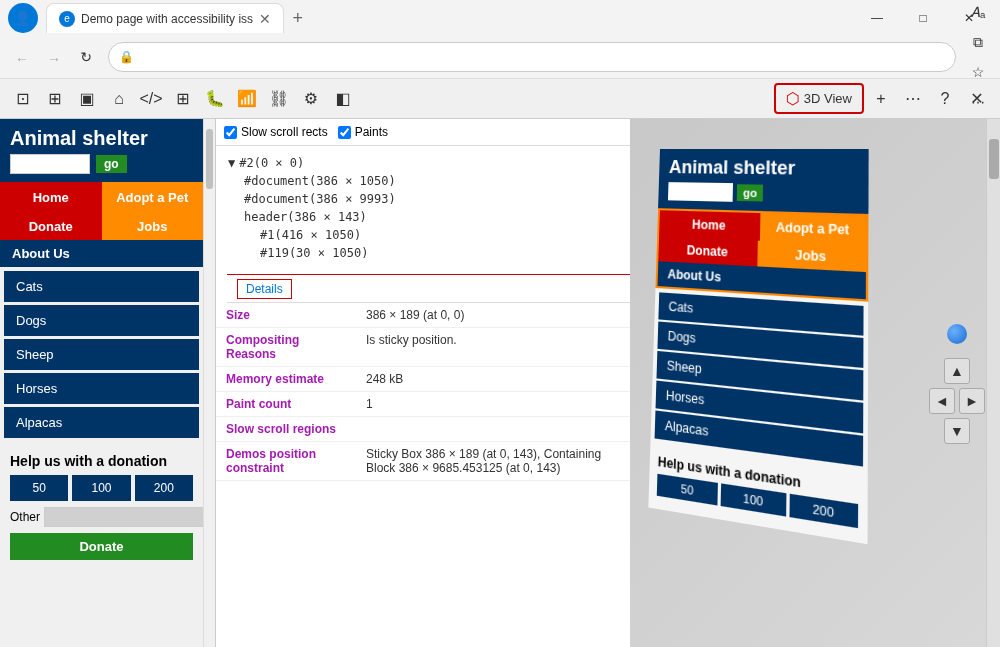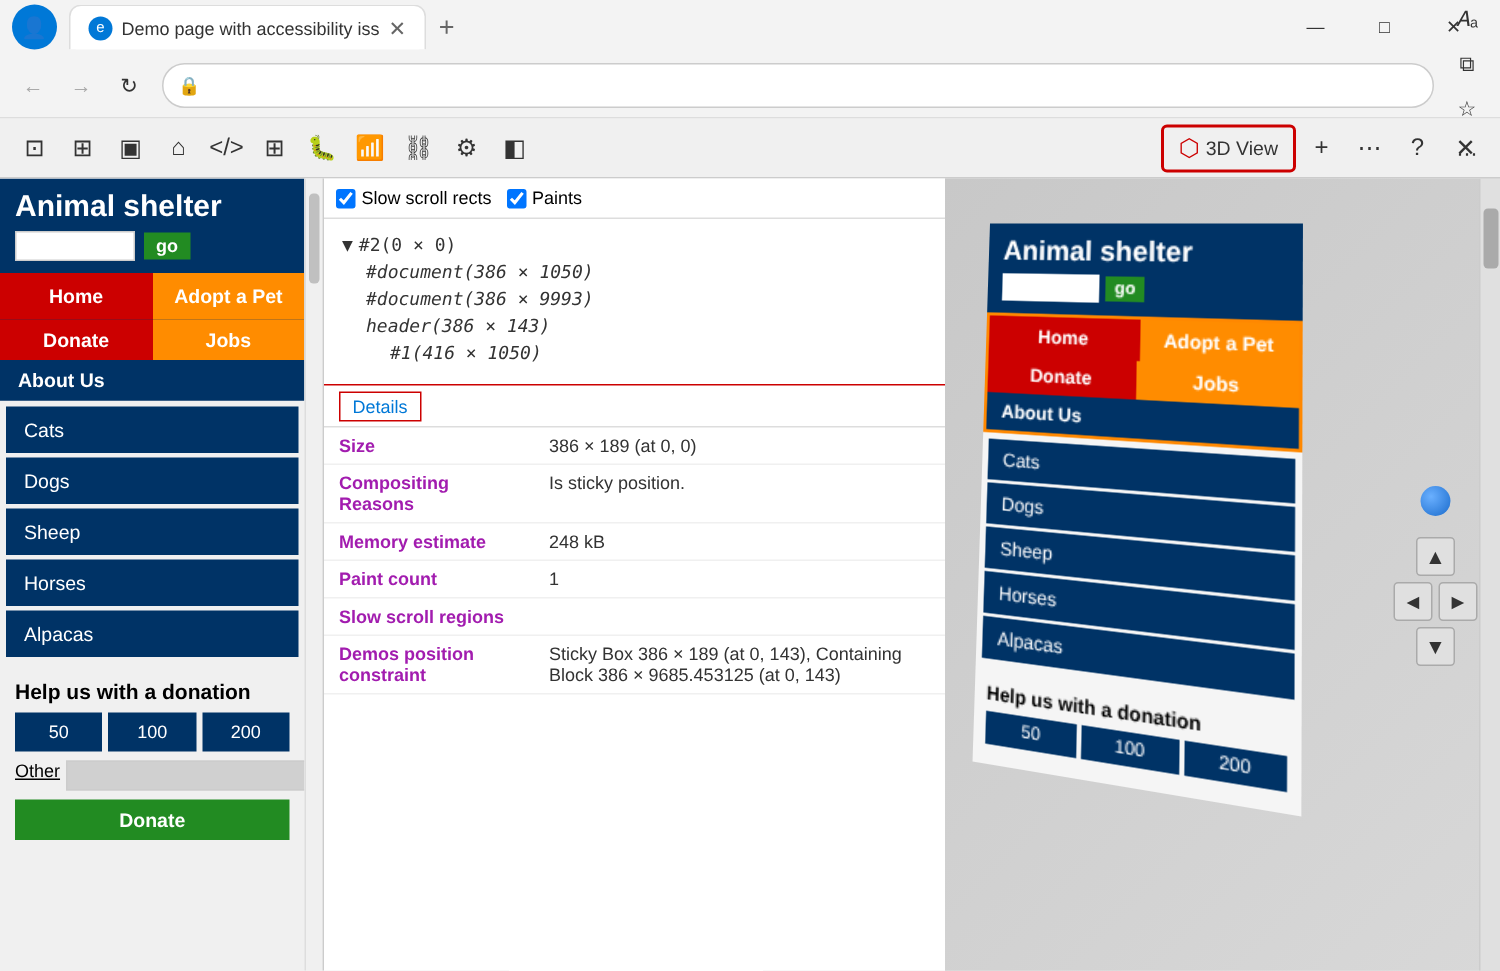--- a/index.html
+++ b/index.html
@@ -87,7 +87,7 @@
     
     .dt-tree { padding: 8px; font-size: 12px; font-family: monospace; }
     .dt-tree-item { padding: 2px 4px; color: #333; display: flex; align-items: center; gap: 4px; }
-    .dt-tree-indent { padding-left: 16px; font-style: italic; }
+    .dt-tree-indent { padding-left: 16px; }
     .dt-highlighted { border: 2px solid #cc0000; padding: 2px 4px; display: inline-block; }
 
     

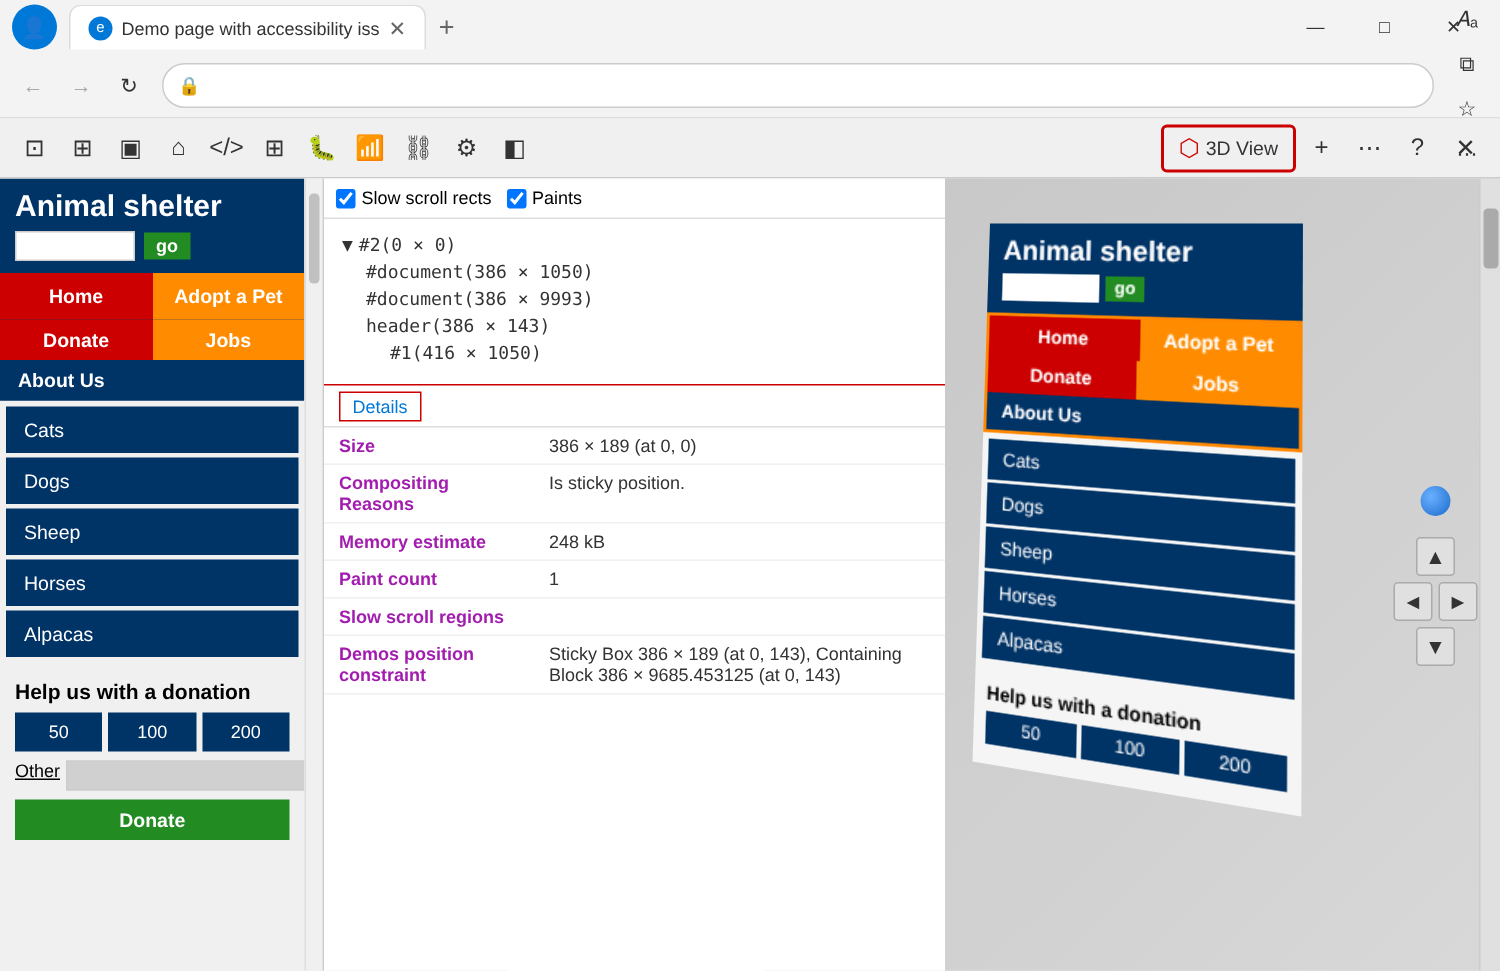--- a/index.html
+++ b/index.html
@@ -257,6 +257,9 @@
           <div class="dt-tree-item">
             <span>#1(416 × 1050)</span>
           </div>
+          <div class="dt-tree-item">
+            <span>#119(30 × 1050)</span>
+          </div>
         </div>
       </div>
     </div>

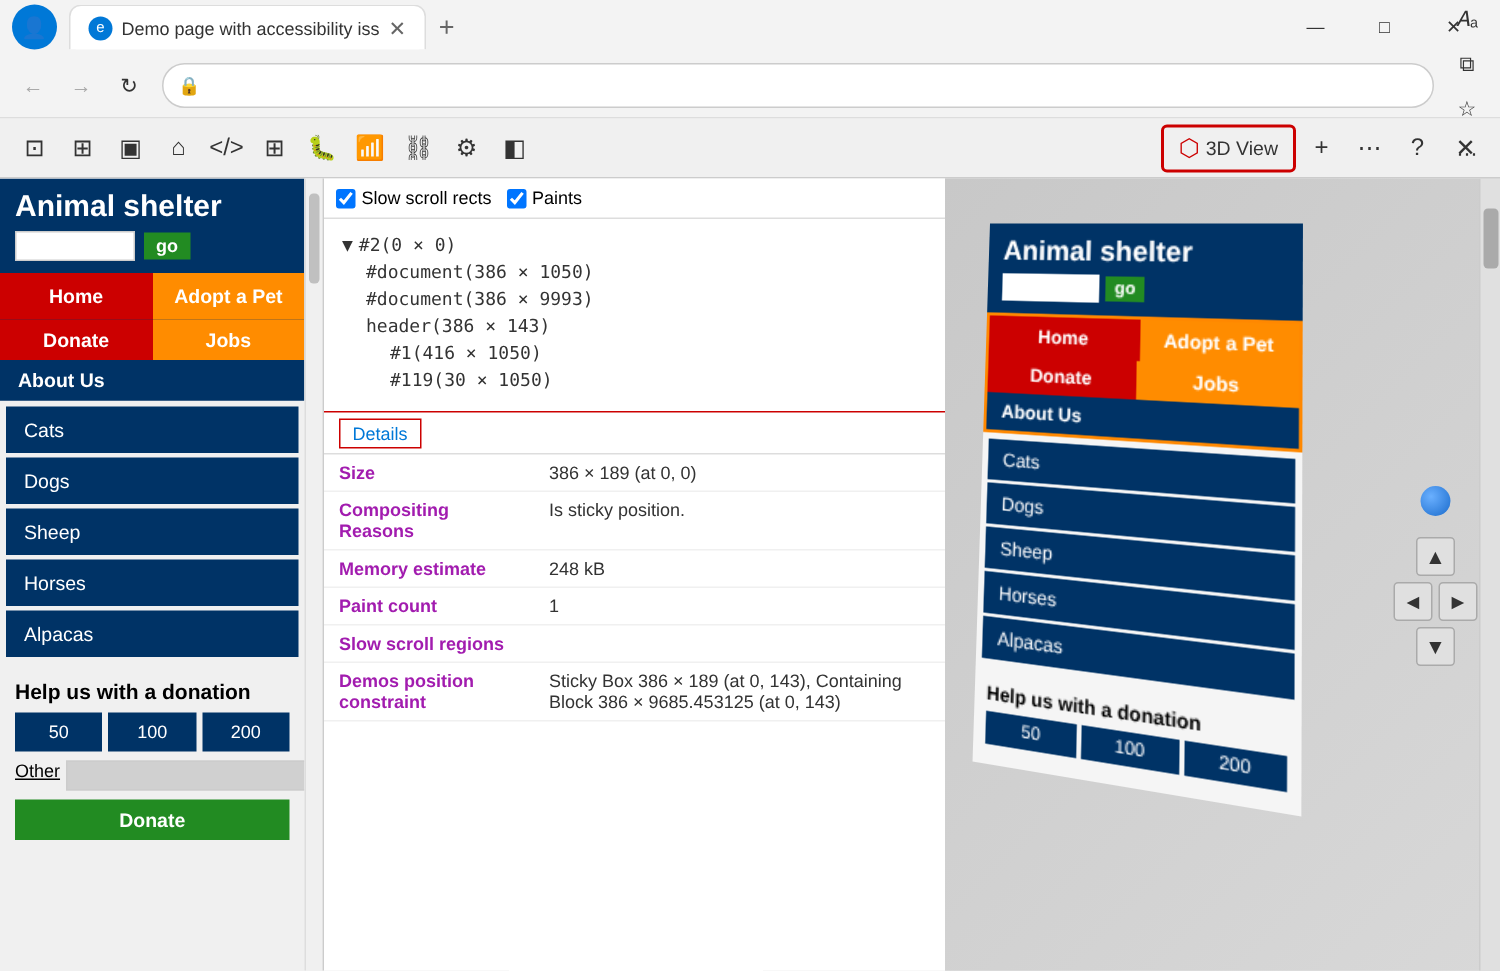--- a/index.html
+++ b/index.html
@@ -91,7 +91,7 @@
     .dt-highlighted { border: 2px solid #cc0000; padding: 2px 4px; display: inline-block; }
 
     
-    .dt-details-header { padding: 6px 10px; border-bottom: 1px solid #ddd; border-top: 1px solid #cc0000; margin-top: 4px; }
+    .dt-details-header { padding: 6px 10px; border-bottom: 1px solid #ddd; border-top: 1px solid #cc0000; margin-top: 4px; margin-left: 11px; }
     .dt-details-header span { color: #0078d7; font-size: 12px; border: 1px solid #cc0000; padding: 2px 8px; cursor: pointer; }
     .dt-table { width: 100%; border-collapse: collapse; font-size: 12px; }
     .dt-table tr { border-bottom: 1px solid #f0f0f0; }

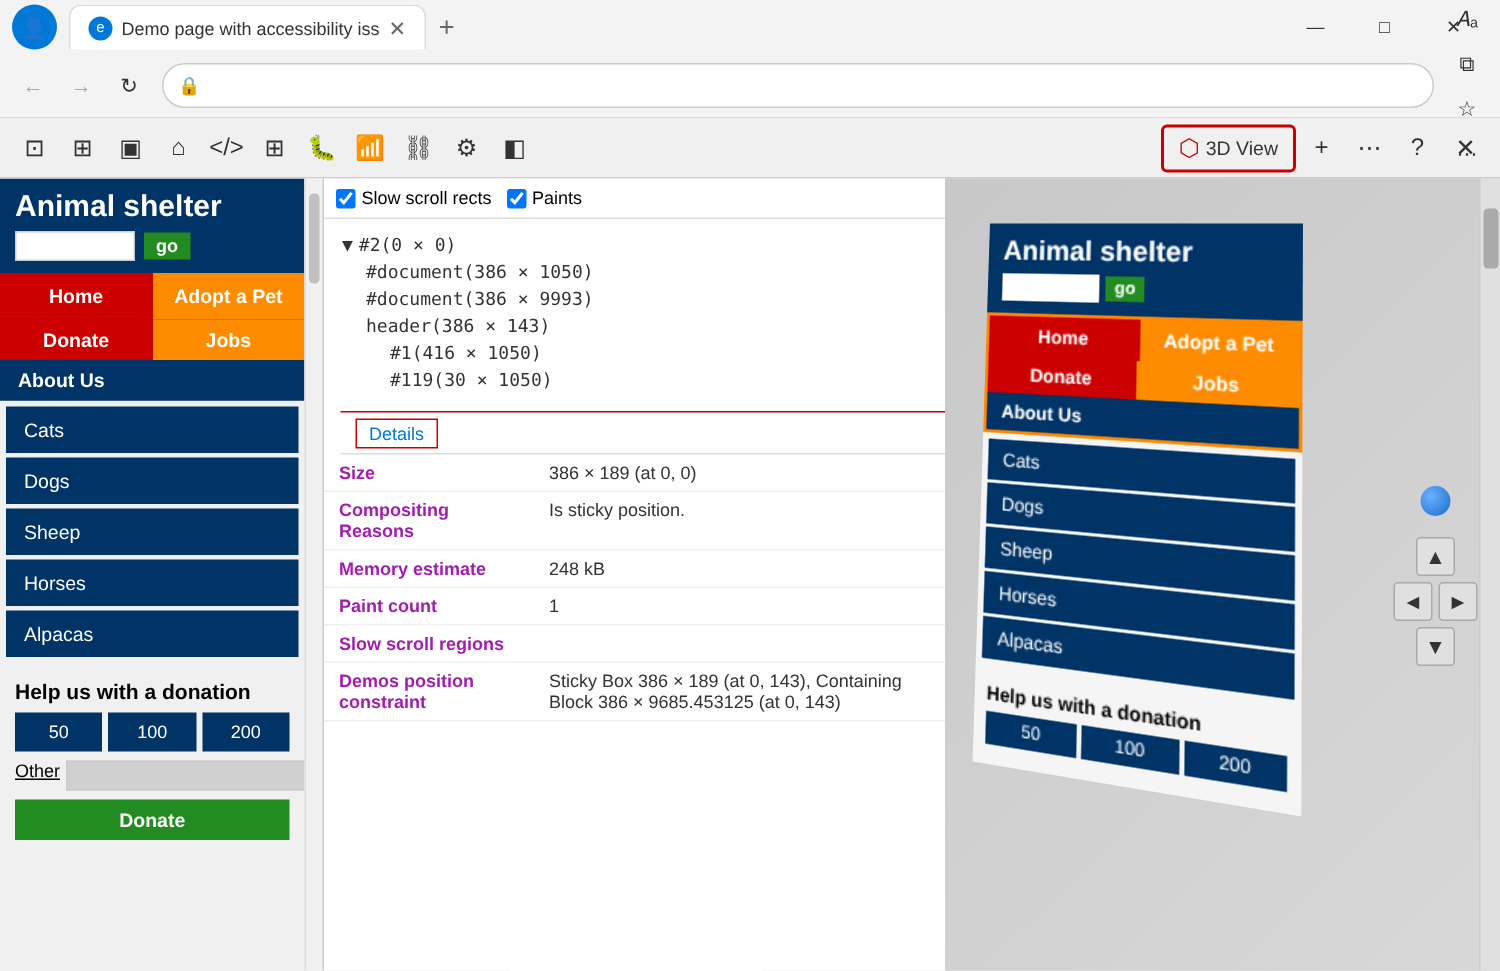--- a/index.html
+++ b/index.html
@@ -64,7 +64,7 @@
     .site-donation h3 { font-size: 14px; font-weight: bold; margin-bottom: 6px; }
     .donation-amounts { display: flex; gap: 4px; margin-bottom: 6px; }
     .donation-amt { background: #003366; color: white; padding: 6px 0; text-align: center; font-size: 12px; cursor: pointer; flex: 1; }
-    .donation-other { display: flex; align-items: flex-start; gap: 4px; margin-bottom: 6px; text-decoration: underline; }
+    .donation-other { display: flex; align-items: center; gap: 4px; margin-bottom: 6px; }
     .donation-other label { font-size: 12px; }
     .donation-other input { flex: 1; padding: 2px 4px; border: 1px solid #ccc; font-size: 12px; }
     .donation-submit { background: #228B22; color: white; border: none; width: 100%; padding: 6px; font-size: 13px; font-weight: bold; cursor: pointer; }

